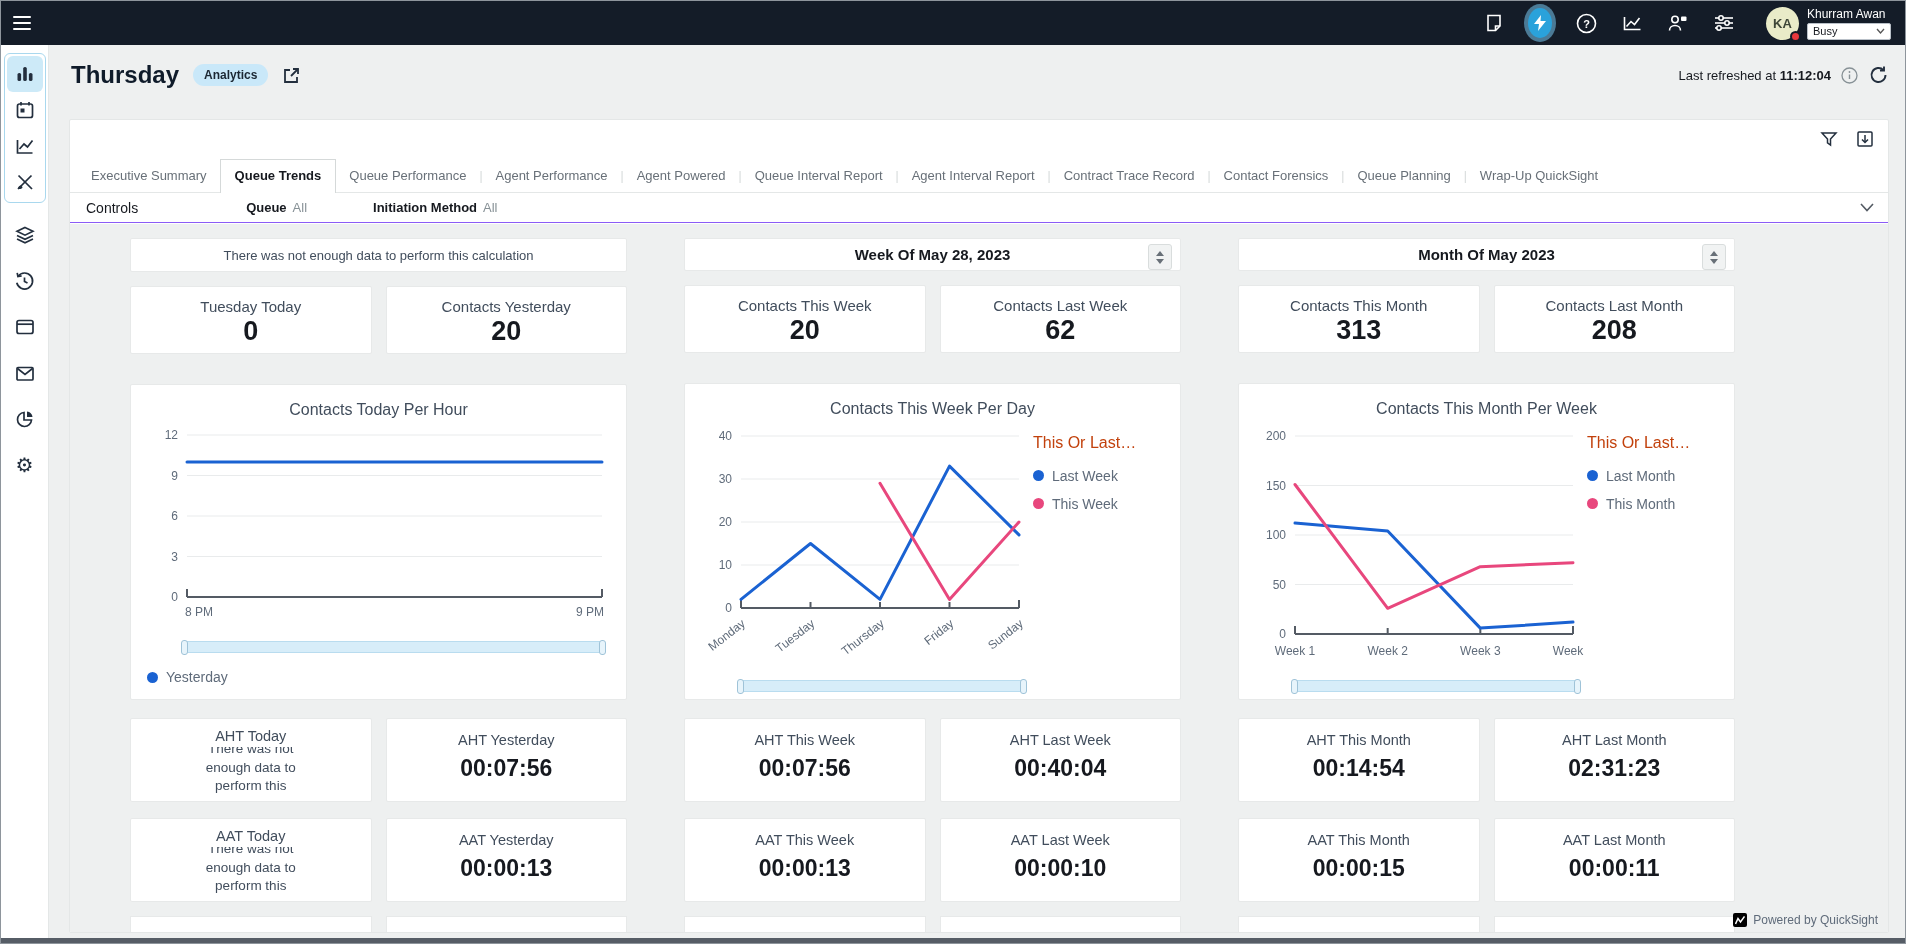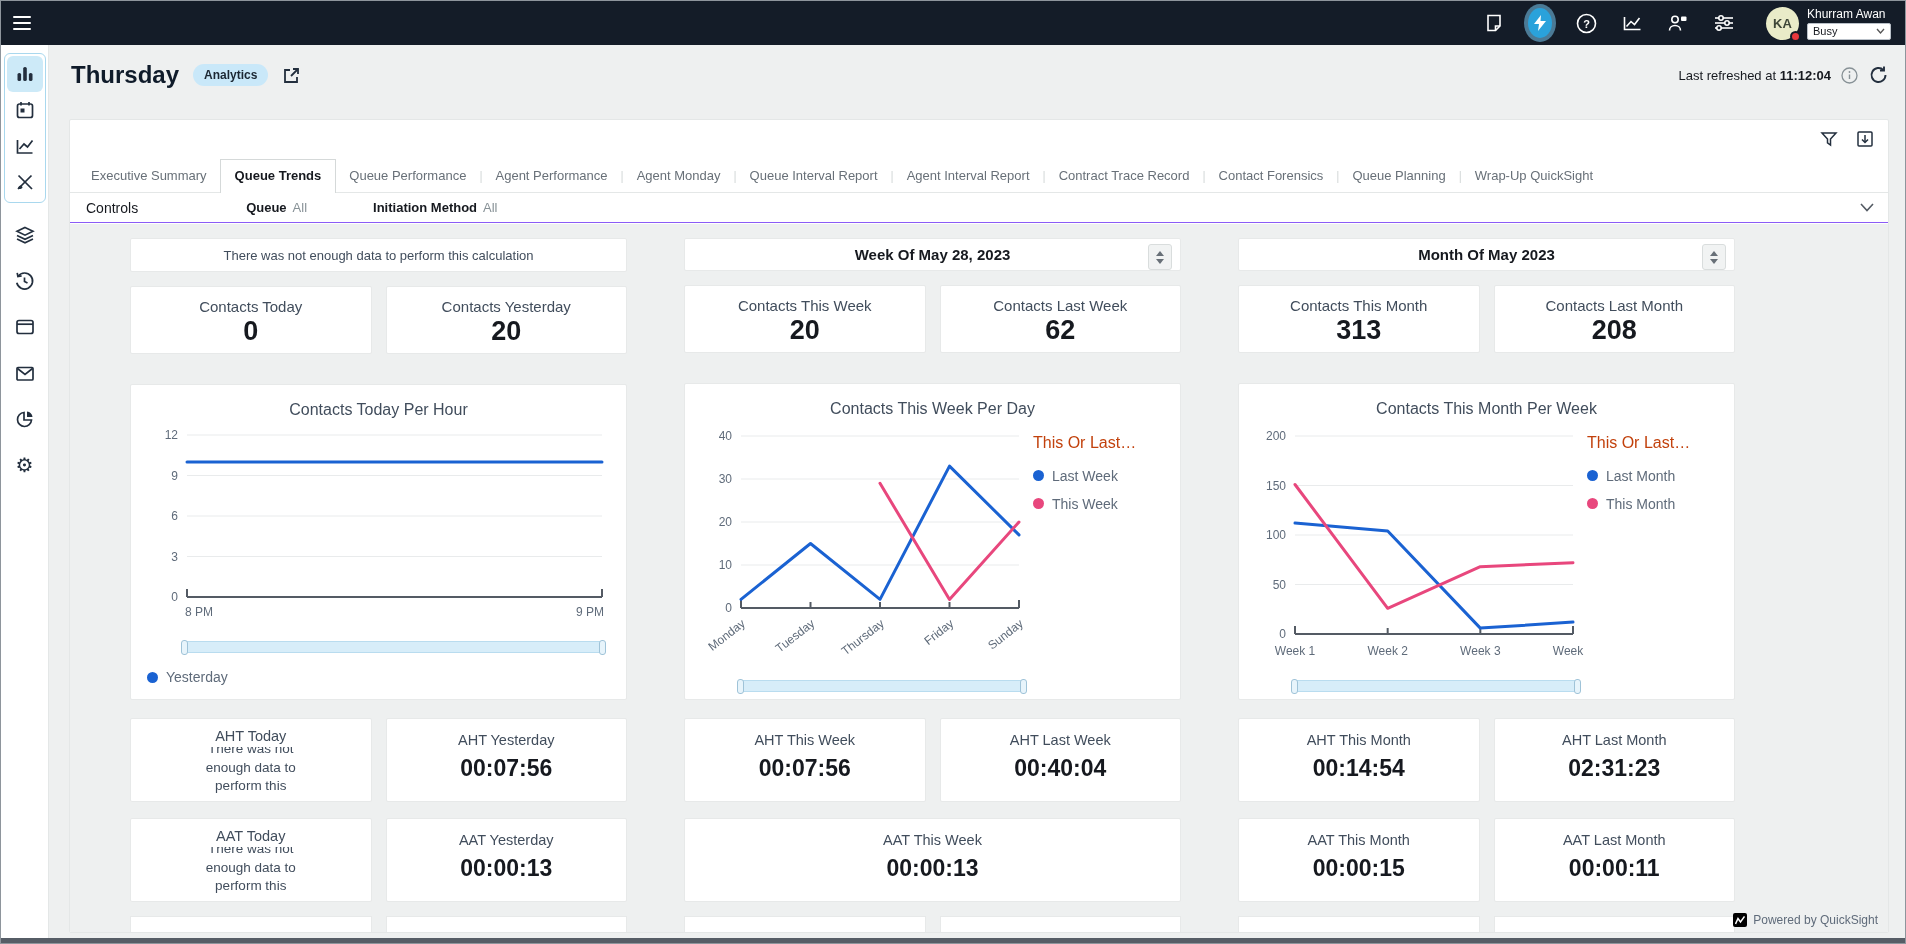--- a/index.html
+++ b/index.html
@@ -324,7 +324,7 @@
           <span class="tab-sep">|</span>
           <div class="tab">Agent Performance</div>
           <span class="tab-sep">|</span>
-          <div class="tab">Agent Monday</div>
+          <div class="tab">Agent Powered</div>
           <span class="tab-sep">|</span>
           <div class="tab">Queue Interval Report</div>
           <span class="tab-sep">|</span>

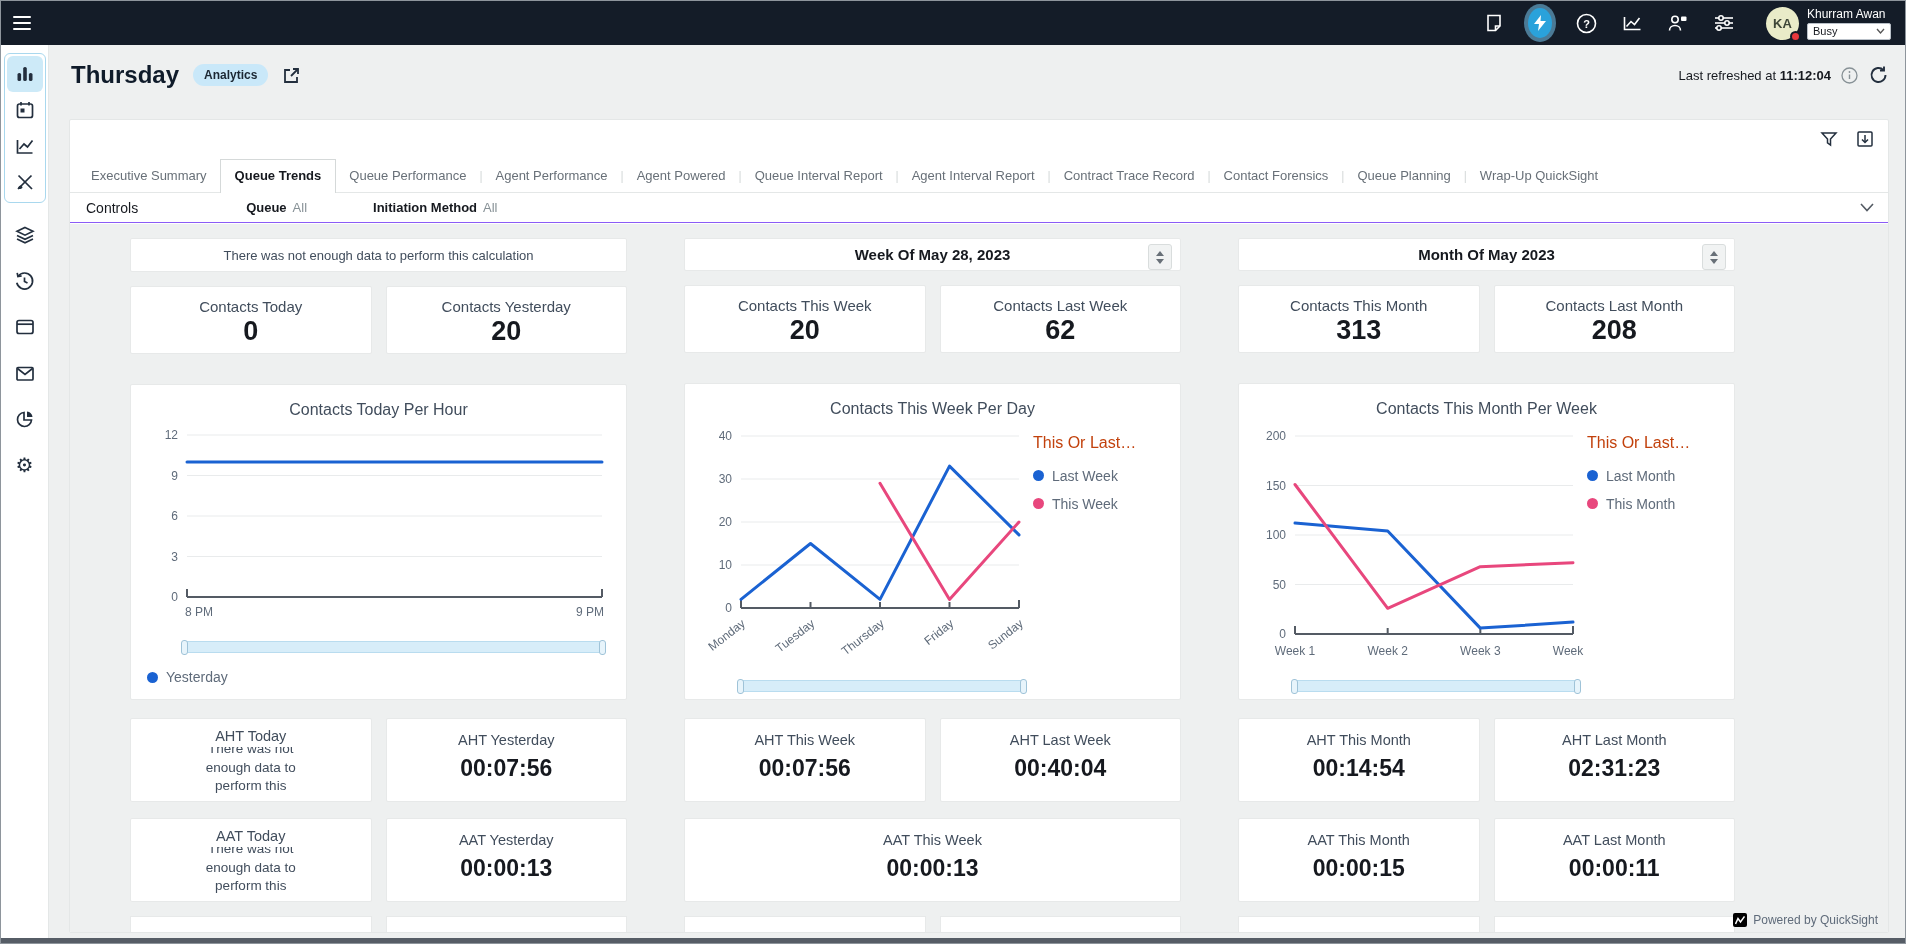--- a/index.html
+++ b/index.html
@@ -364,7 +364,7 @@
           </div>
           <div class="stats-row">
             <div class="mini-card stat-card">
-              <div class="stat-label">Contacts Today</div>
+              <div class="stat-label">Tuesday Today</div>
               <div class="stat-value">0</div>
             </div>
             <div class="mini-card stat-card">

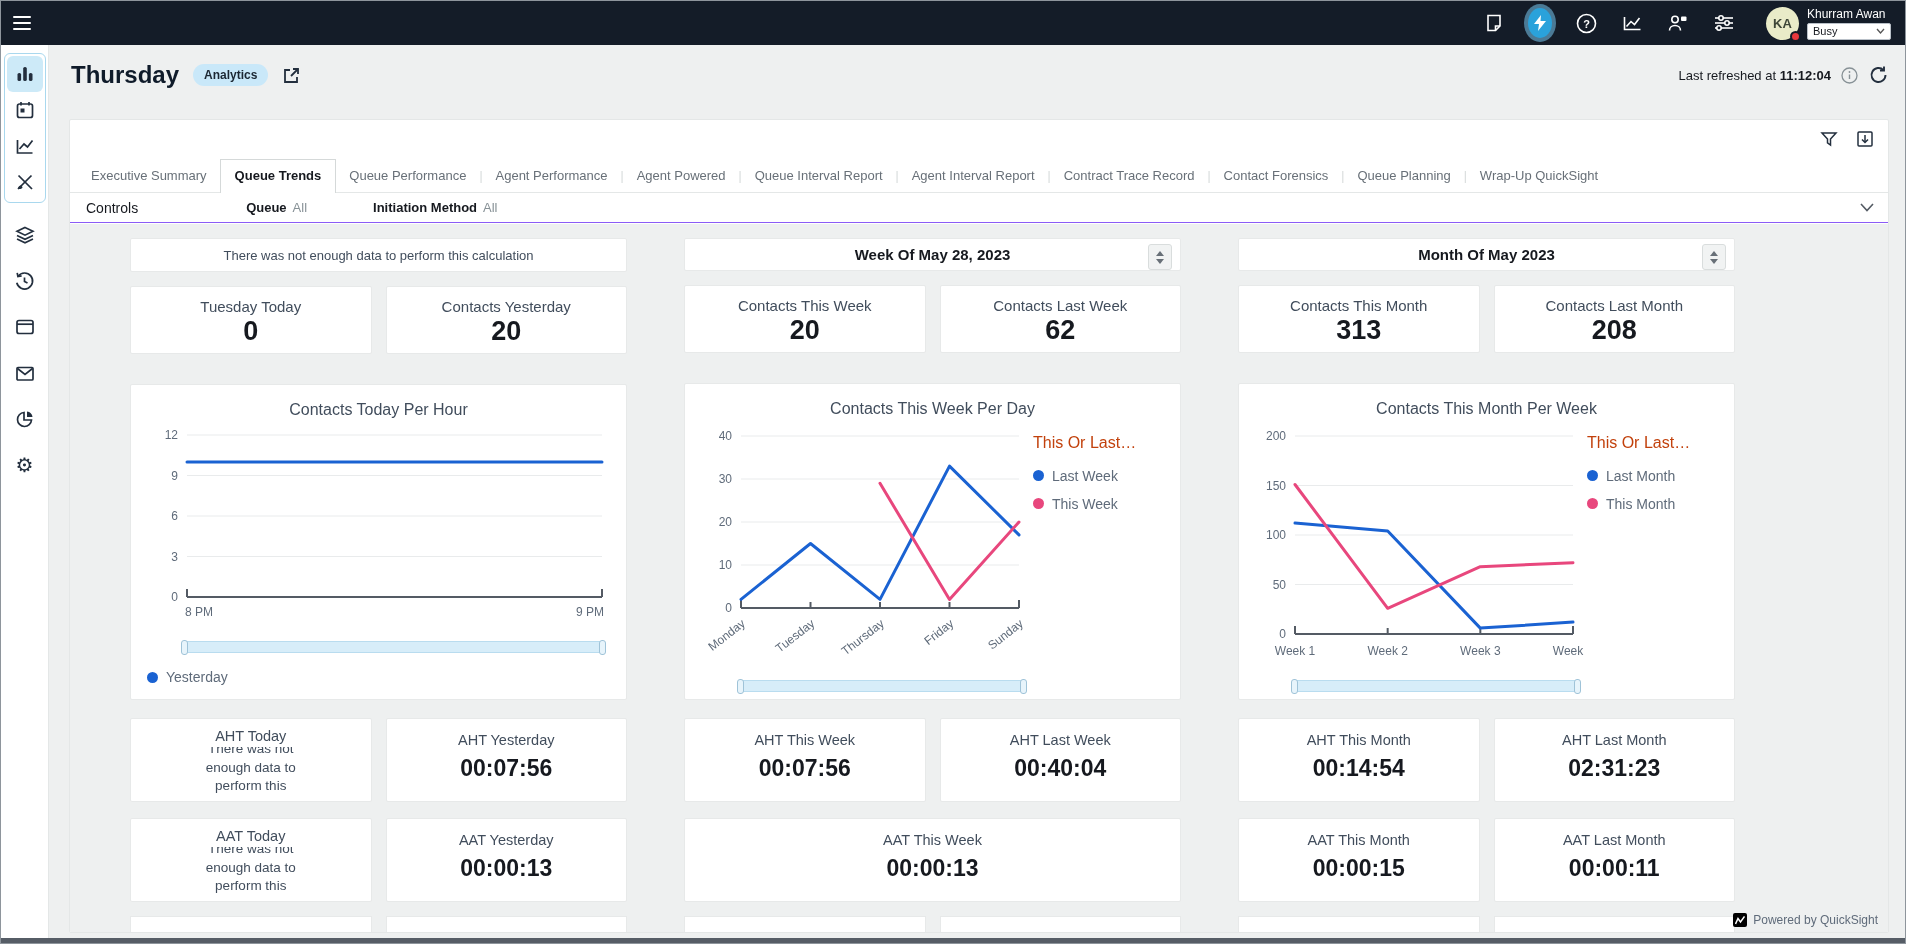--- a/index.html
+++ b/index.html
@@ -513,6 +513,10 @@
               <div class="kpi-label">AAT This Week</div>
               <div class="kpi-value">00:00:13</div>
             </div>
+            <div class="mini-card kpi-card">
+              <div class="kpi-label">AAT Last Week</div>
+              <div class="kpi-value">00:00:10</div>
+            </div>
           </div>
           <div class="partial-row">
               <div class="partial-card"></div>

